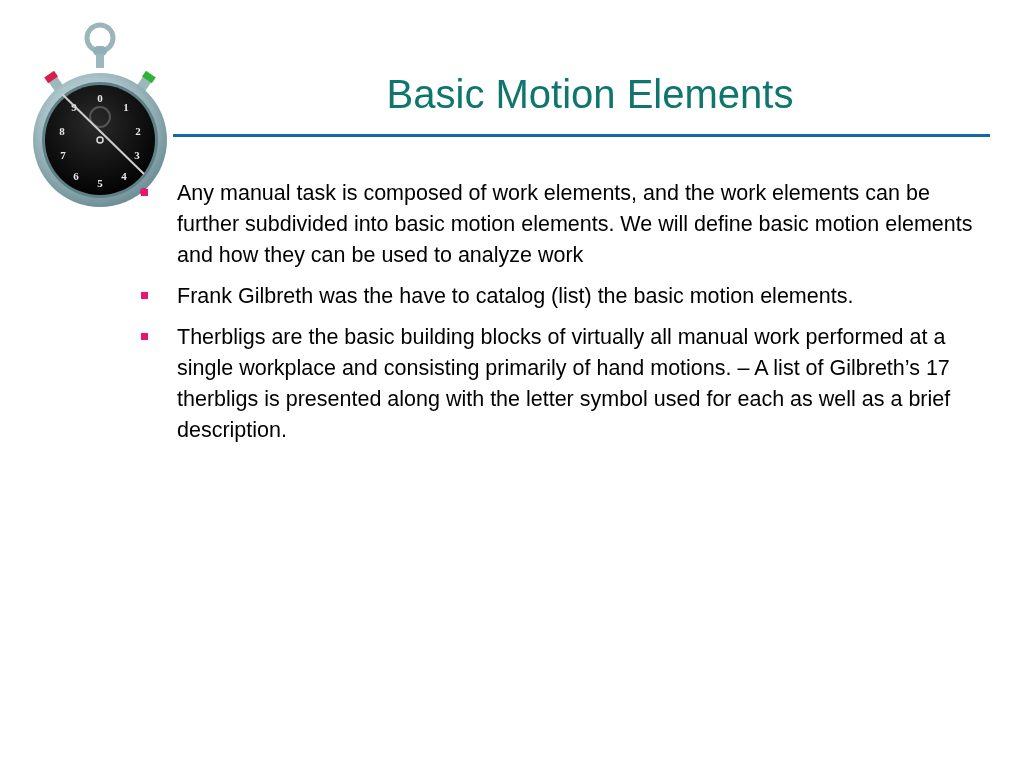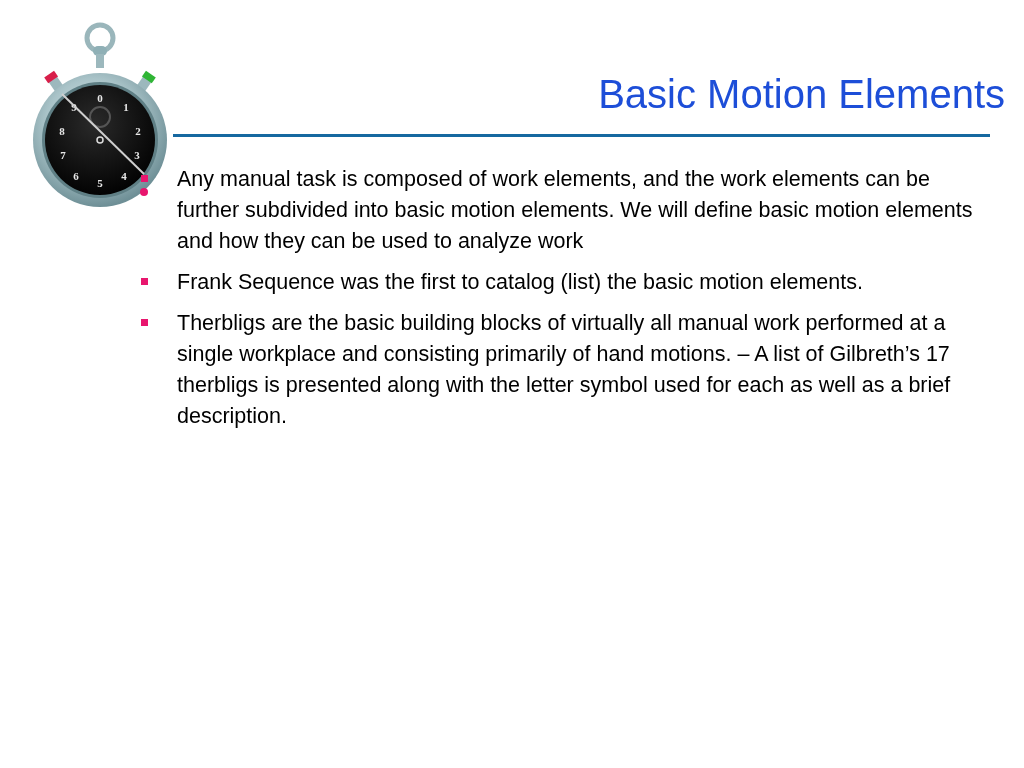--- a/index.html
+++ b/index.html
@@ -9,8 +9,8 @@
     }
     .stopwatch { position: absolute; left: 30px; top: 20px; width: 140px; height: 190px; }
     .title {
-      position: absolute; left: 175px; width: 830px; top: 70px; text-align: right;
-      font-size: 40px; color: #1d4ed8; line-height: 48px;
+      position: absolute; left: 175px; width: 830px; top: 70px; text-align: center;
+      font-size: 40px; color: #0f766e; line-height: 48px;
     }
     .divider {
       position: absolute; left: 173px; top: 134px; width: 817px; height: 3px; background: #1668a0;

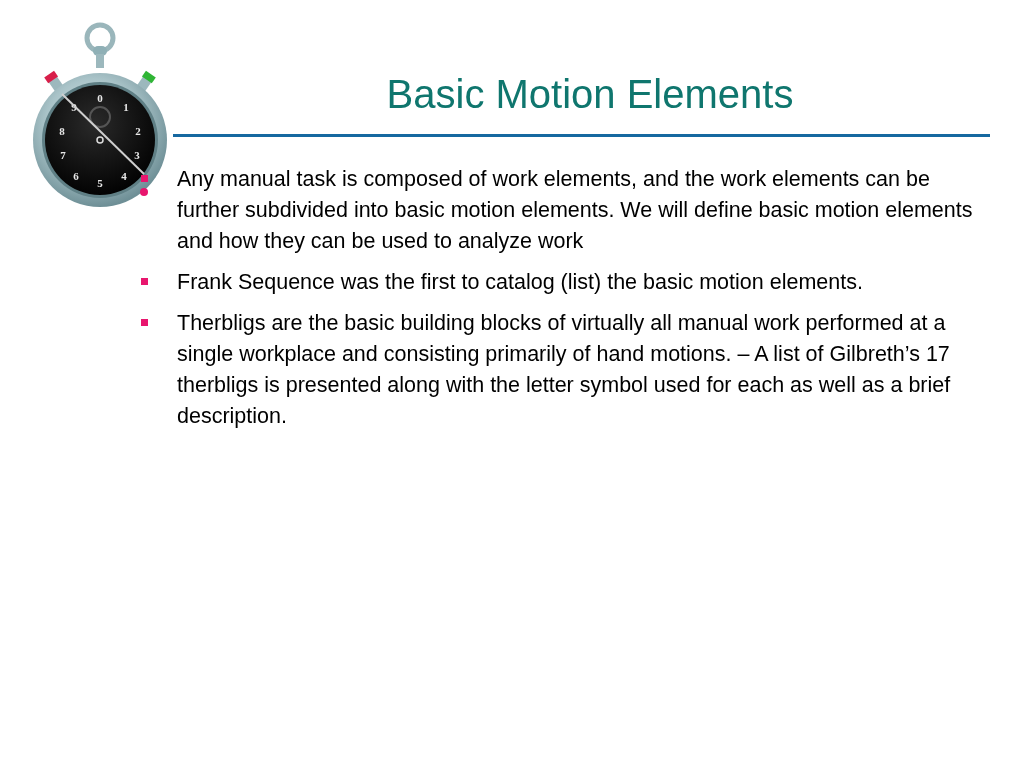--- a/index.html
+++ b/index.html
@@ -15,7 +15,7 @@
     .divider {
       position: absolute; left: 173px; top: 134px; width: 817px; height: 3px; background: #1668a0;
     }
-    .content { position: absolute; left: 137px; top: 164px; width: 850px; }
+    .content { position: absolute; left: 137px; top: 178px; width: 850px; }
     ul.lvl1 { list-style: none; margin: 0; padding: 0; }
     ul.lvl1 > li {
       position: relative; padding-left: 40px; font-size: 21.5px; line-height: 31px; margin-bottom: 10px;

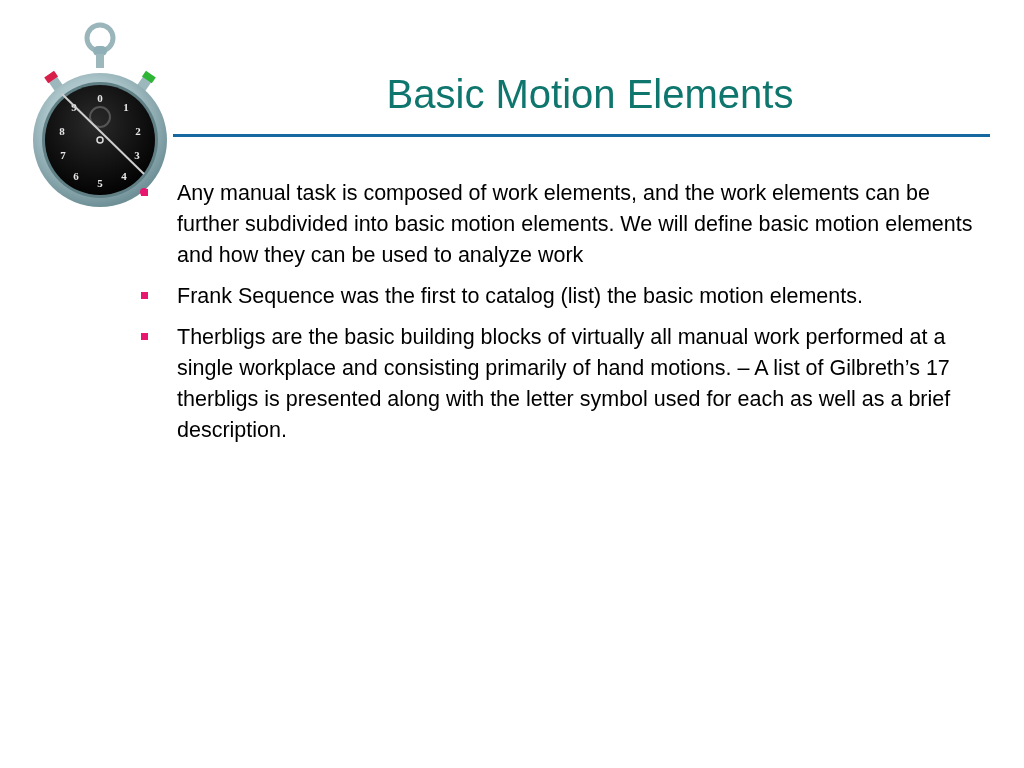--- a/index.html
+++ b/index.html
@@ -91,7 +91,7 @@
     </li>
     <li>
       <span class="bullet pink"></span>
-      <span>Frank Sequence was the first to catalog (list) the basic motion elements.</span>
+      <span>Frank Gilbreth was the have to catalog (list) the basic motion elements.</span>
     </li>
     <li>
       <span class="bullet pink"></span>

